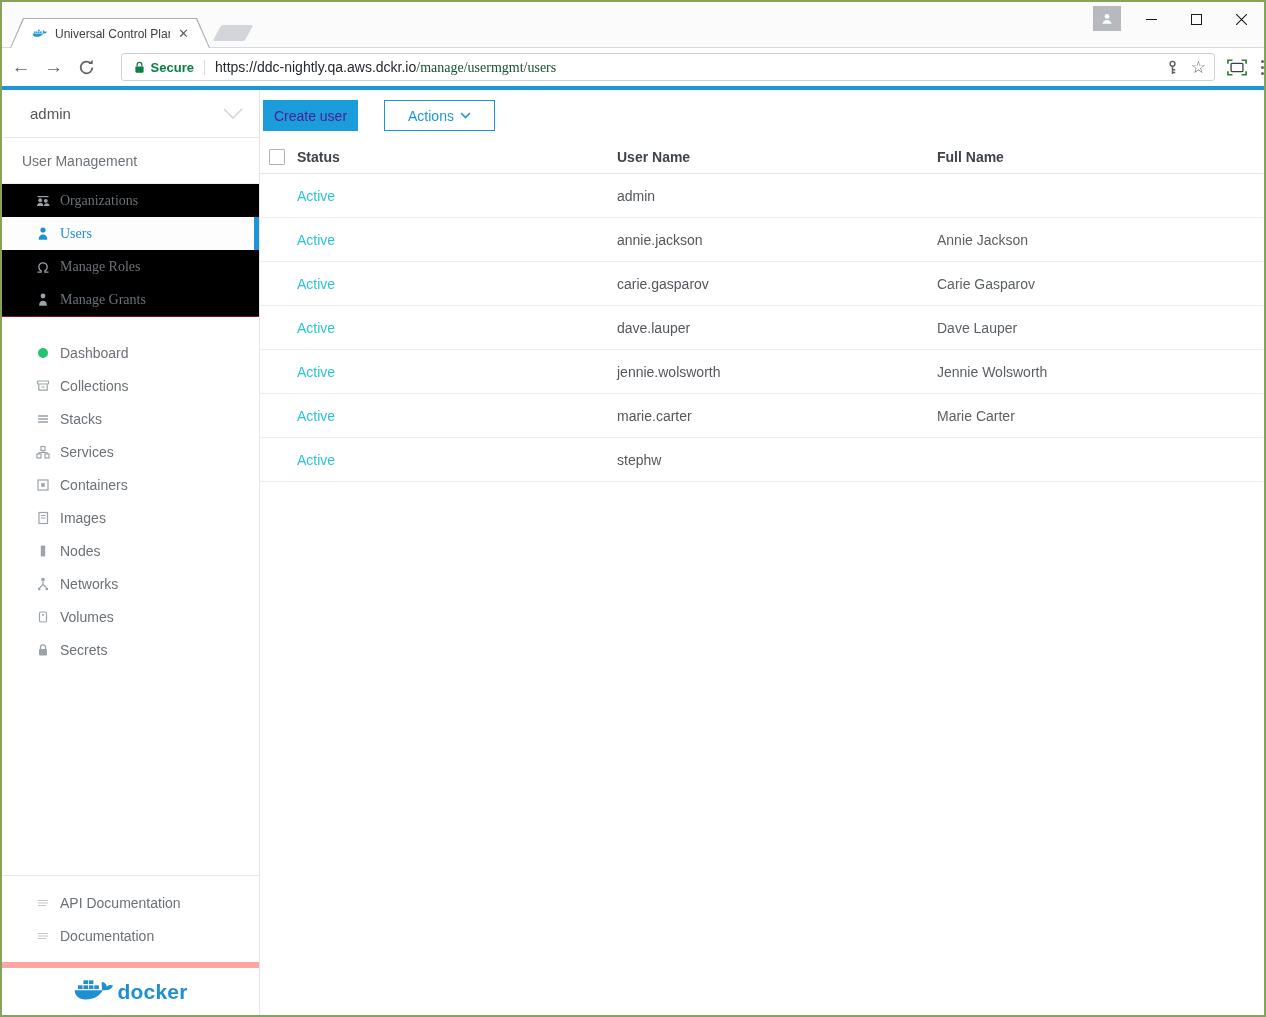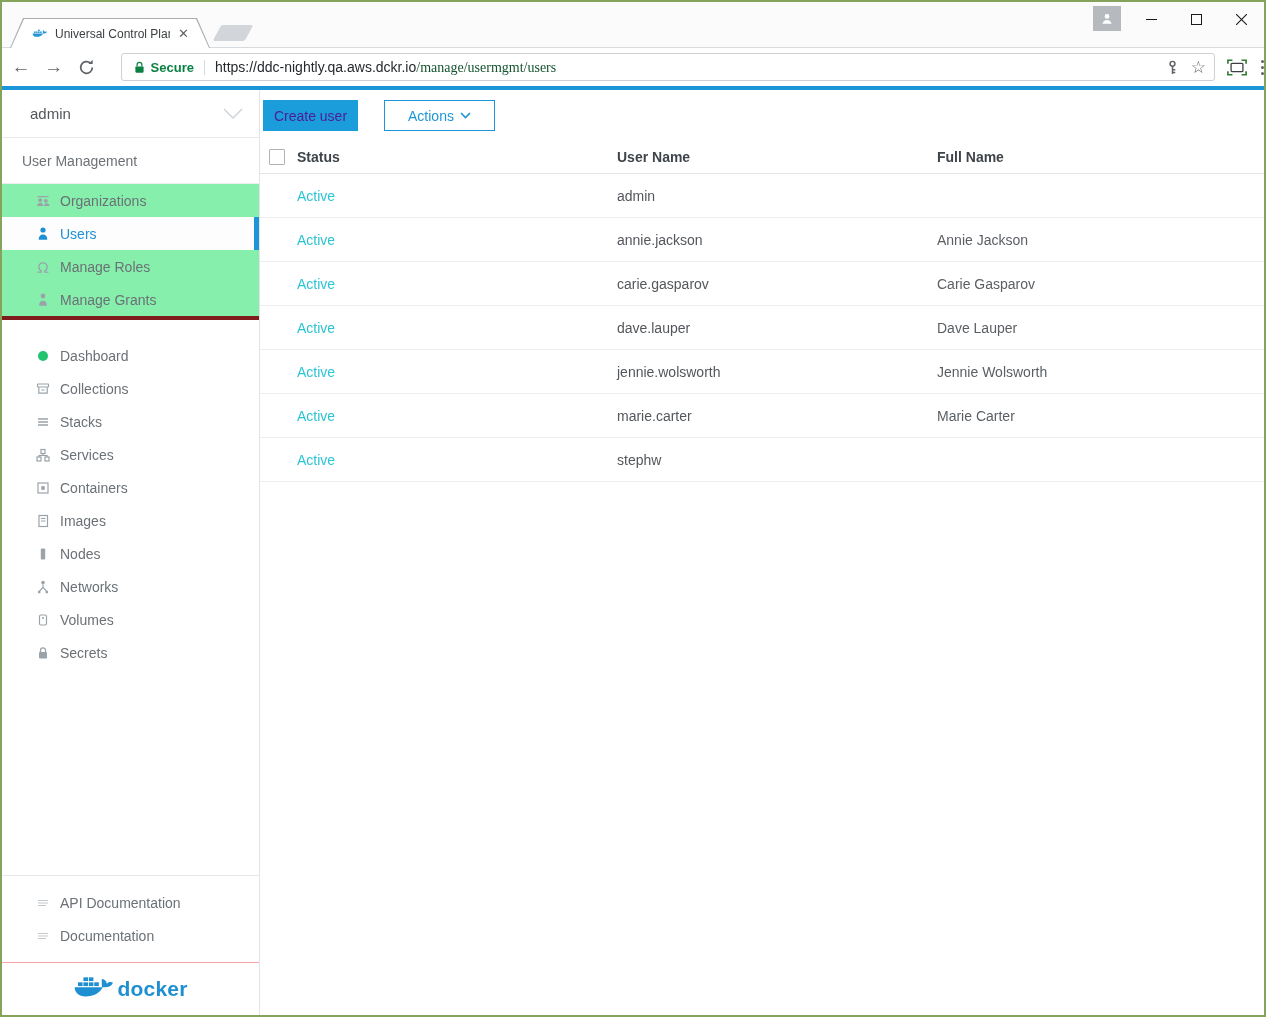--- a/index.html
+++ b/index.html
@@ -39,7 +39,7 @@
   .account-row { height:48px; display:flex; align-items:center; padding:0 16px 0 28px; border-bottom:1px solid #e6e8e9; }
   .account-name { font-size:15px; color:#53575b; flex:1; }
   .section-title { height:46px; display:flex; align-items:center; padding-left:20px; font-size:14px; color:#6b7176; border-bottom:1px solid #eceeef; }
-  .submenu { background:#86efac; border-bottom:4px solid #7f1d1d; }
+  .submenu { background:#000000; border-bottom:1px solid #7f1d1d;font-family:Liberation Serif, serif; }
   .side-item { height:33px; display:flex; align-items:center; gap:9px; padding-left:33px; font-size:14px; color:#6b7176; cursor:pointer; position:relative; }
   .submenu .side-item.active { background:#fdfdfd; color:#1e8fd5; }
   .submenu .side-item.active::after { content:""; position:absolute; right:0; top:0; bottom:0; width:5px; background:#1c96d8; }

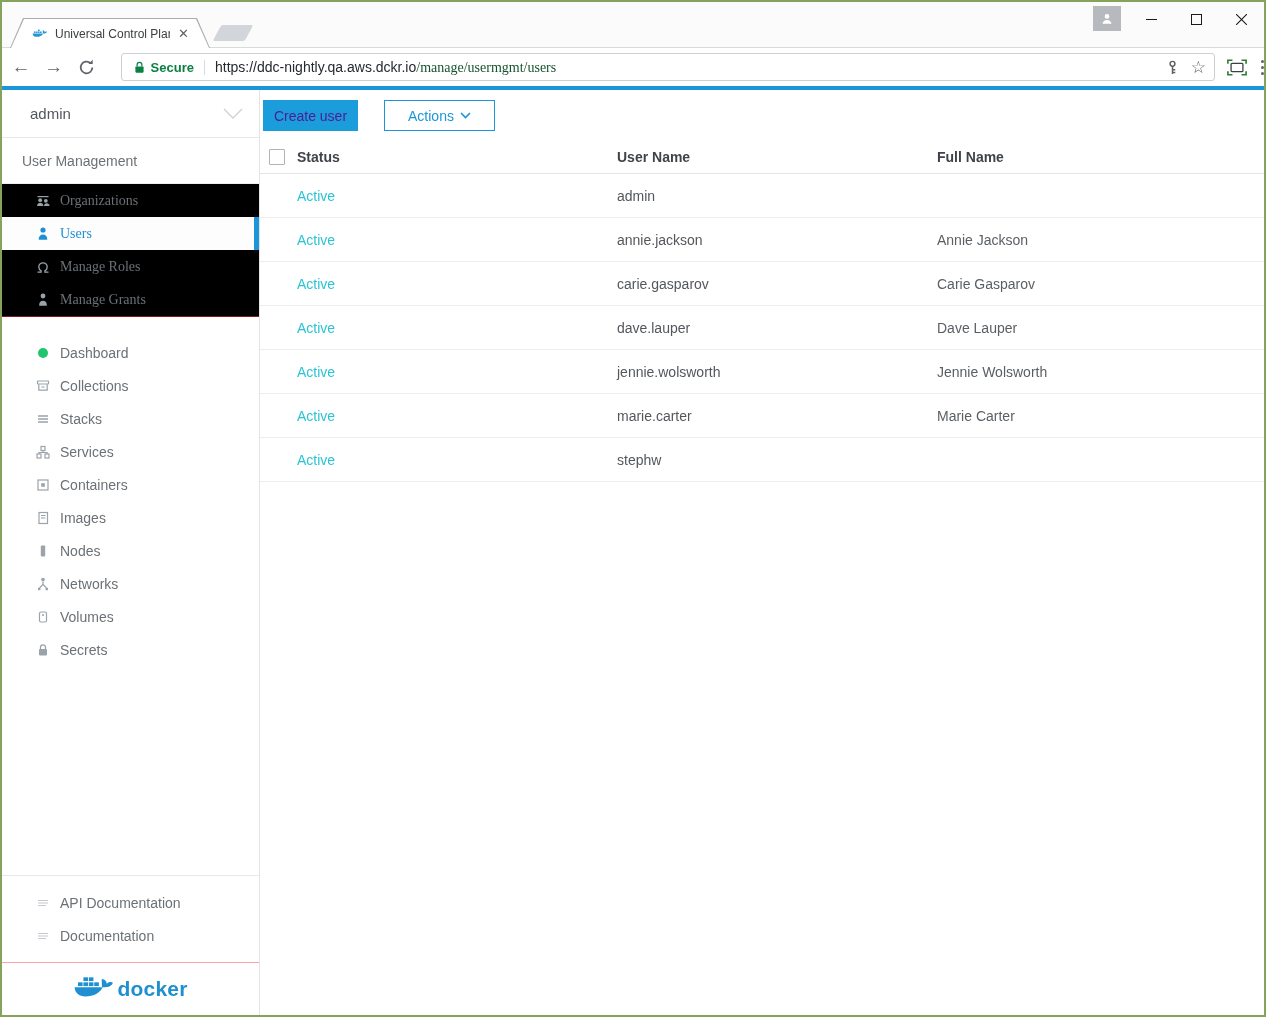--- a/index.html
+++ b/index.html
@@ -49,7 +49,7 @@
   .side-footer { margin-top:auto; }
   .side-footer .rule { border-top:1px solid #e6e8e9; }
   .side-footer .pad { padding:10px 0; }
-  .logo-area { border-top:1px solid #fca5a5; height:53px; display:flex; align-items:center; justify-content:center; gap:4px; }
+  .logo-area { border-top:6px solid #fca5a5; height:53px; display:flex; align-items:center; justify-content:center; gap:4px; }
   .logo-text { color:#1e8fd0; font-size:21px; font-weight:bold; letter-spacing:.2px; }
 
   

